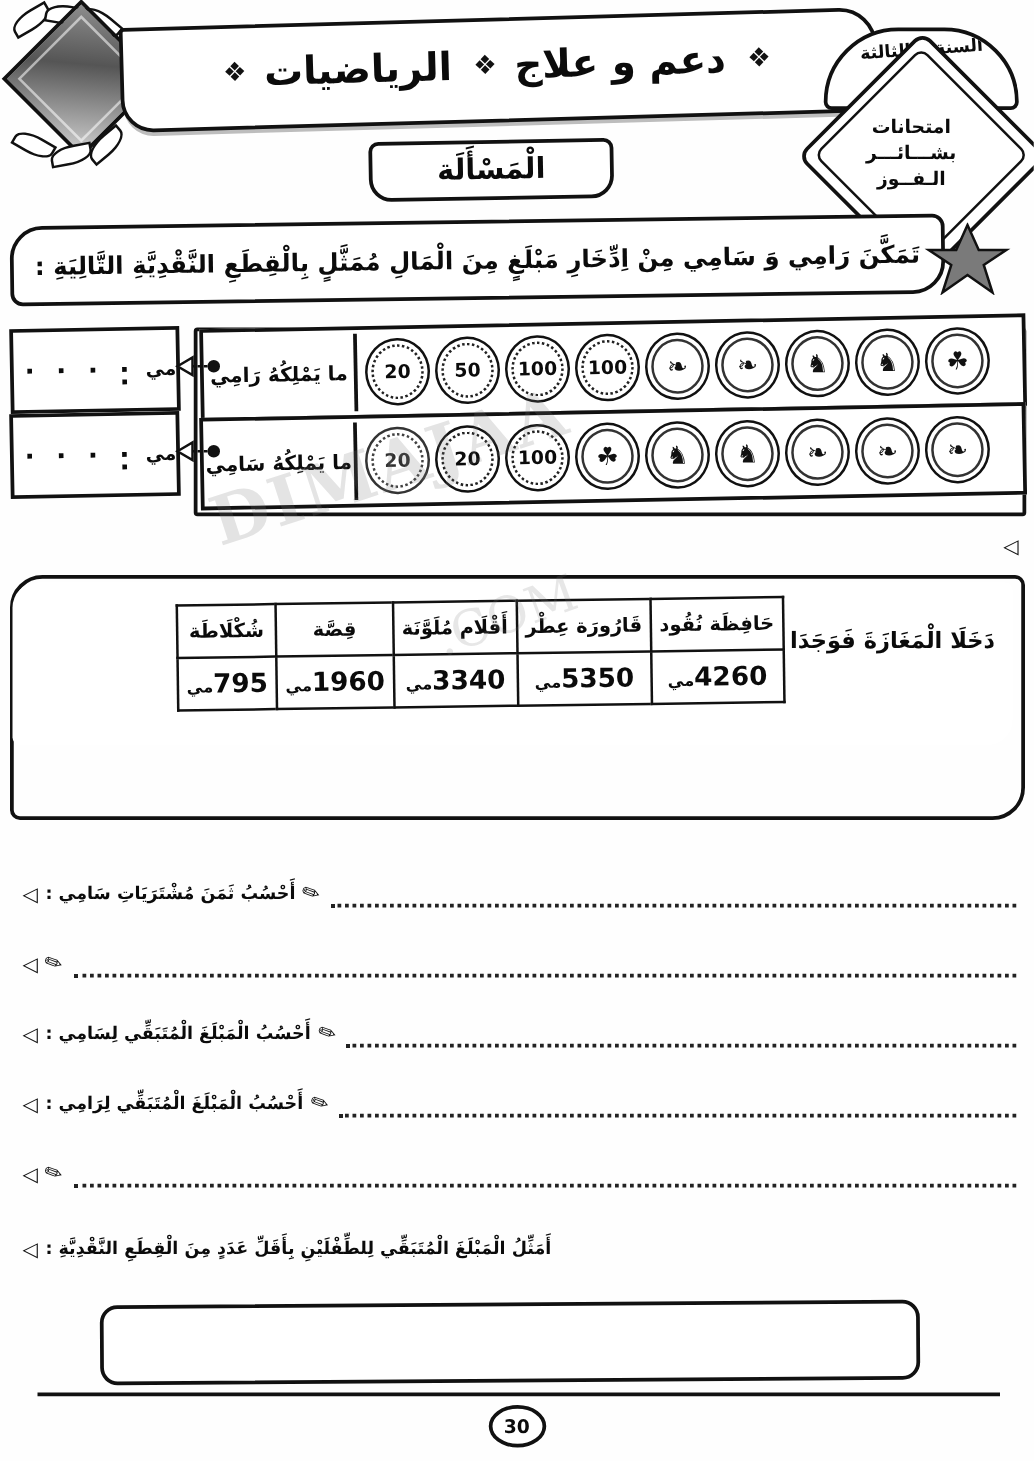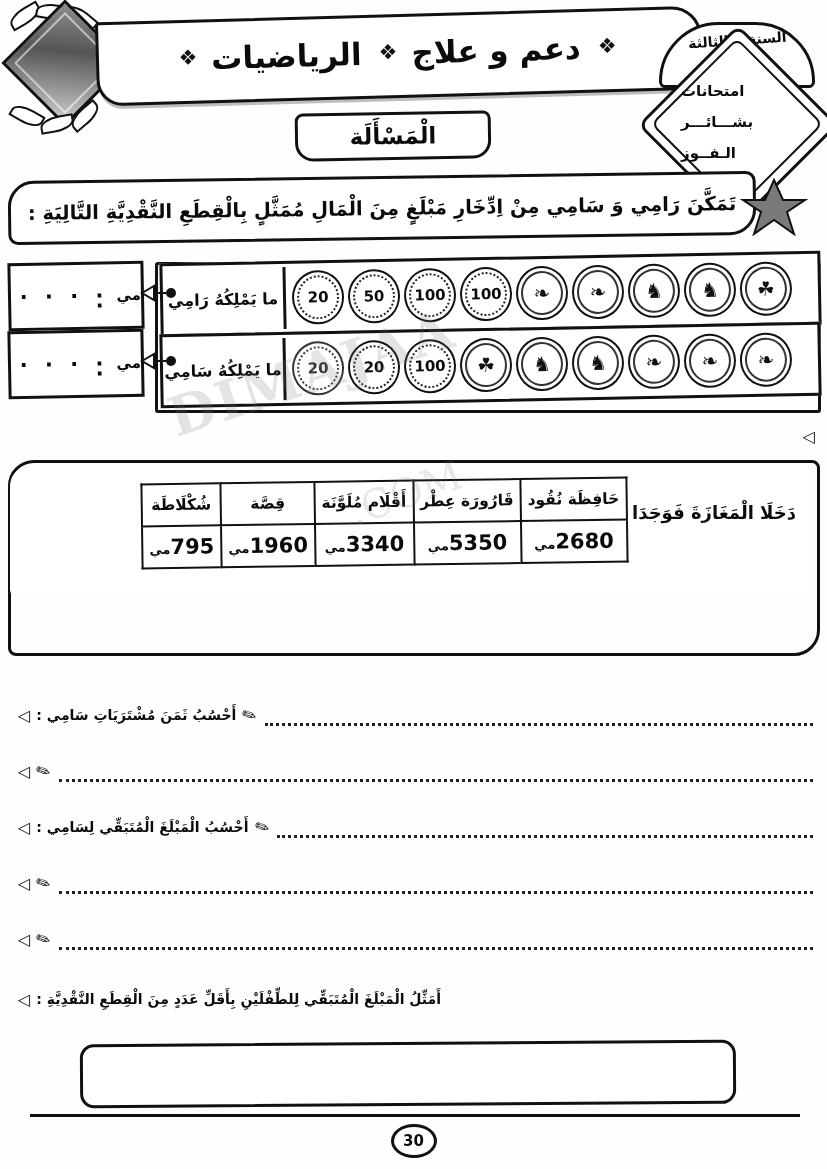--- a/index.html
+++ b/index.html
@@ -74,9 +74,9 @@
     transform:rotate(45deg);border-radius:8px;
   }
   .rb-text{
-    position:absolute;left:36px;top:62px;width:128px;height:100px;
-    display:flex;flex-direction:column;align-items:flex-end;justify-content:center;
-    gap:13px;z-index:3;
+    position:absolute;left:20px;top:62px;width:128px;height:100px;
+    display:flex;flex-direction:column;align-items:center;justify-content:center;
+    gap:3px;z-index:3;
   }
   .rb-text span{font-size:15px;font-weight:bold;letter-spacing:1px;white-space:nowrap;}
 

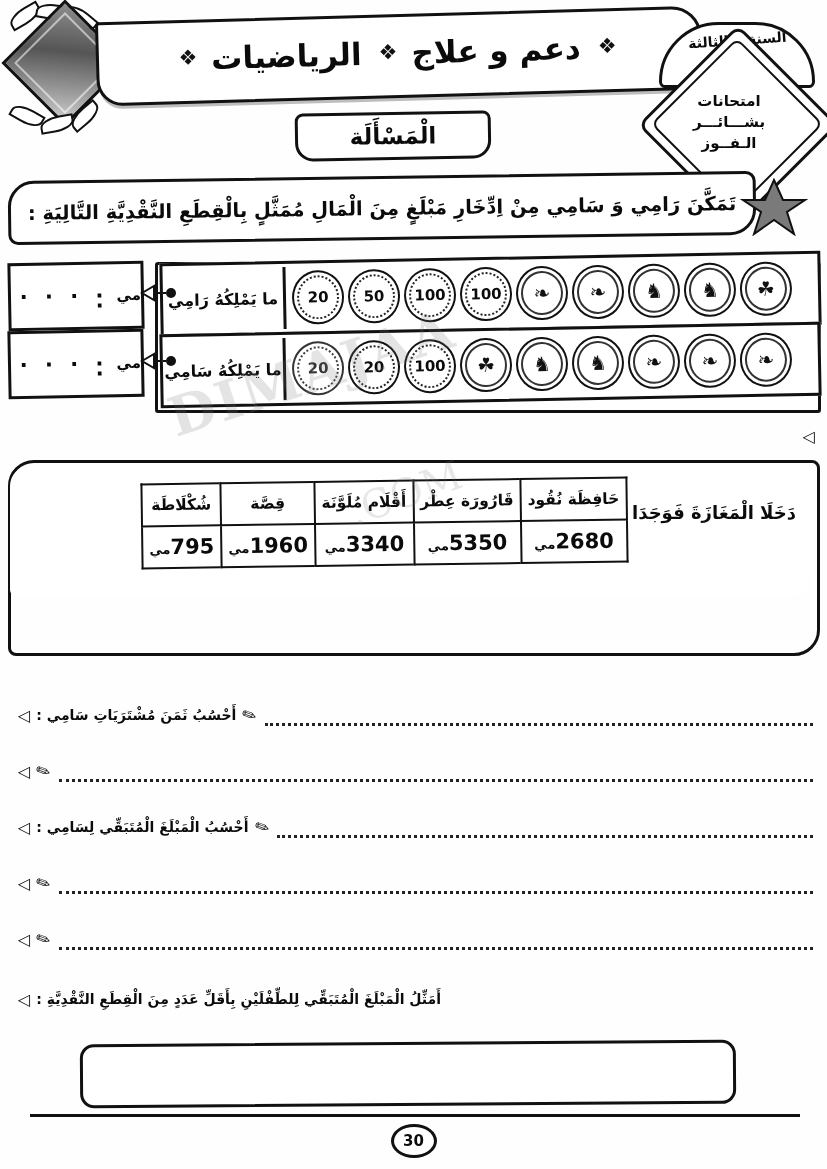--- a/index.html
+++ b/index.html
@@ -415,7 +415,7 @@
         <td>شُكْلَاطَة</td>
       </tr>
       <tr class="vals">
-        <td><span>2680</span><span class="mi">مي</span></td>
+        <td><span>4260</span><span class="mi">مي</span></td>
         <td><span>5350</span><span class="mi">مي</span></td>
         <td><span>3340</span><span class="mi">مي</span></td>
         <td><span>1960</span><span class="mi">مي</span></td>

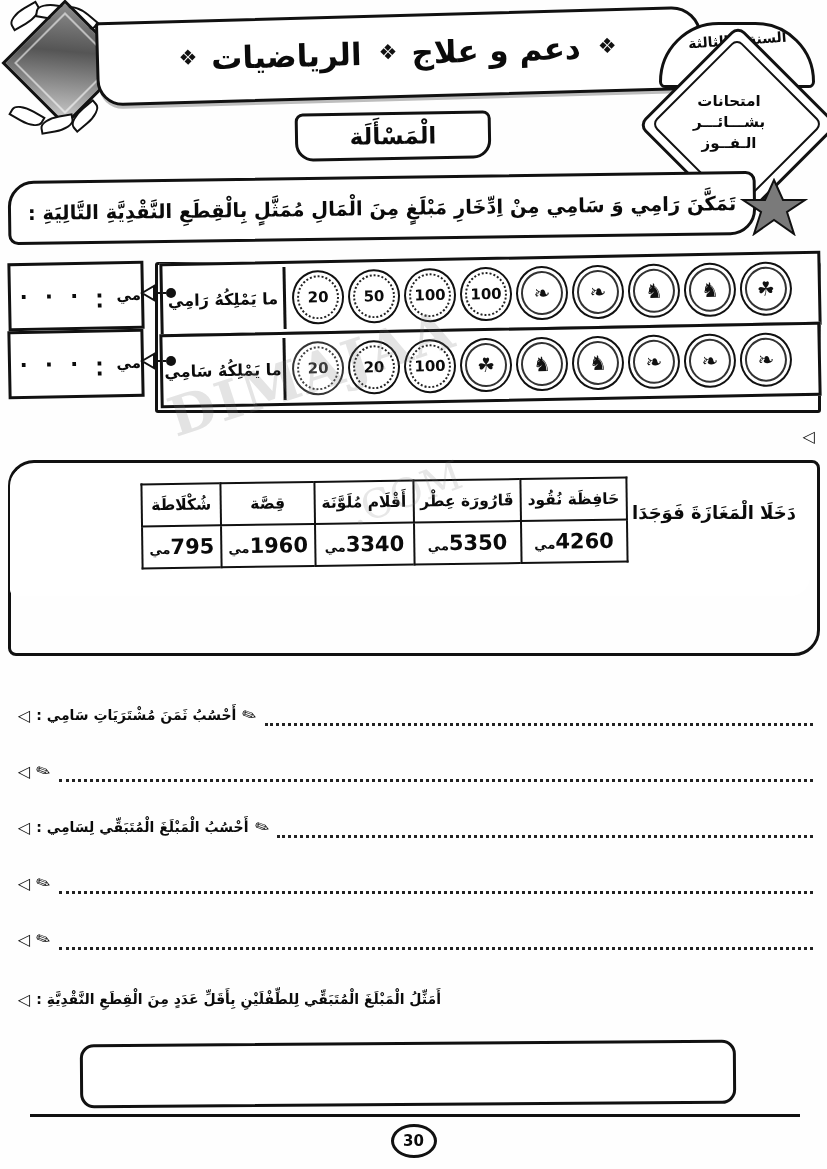--- a/index.html
+++ b/index.html
@@ -458,6 +458,7 @@
       <div class="leader"></div>
       <div class="q-right">
         <span class="pencil">✎</span>
+        <span class="q-text">أَحْسُبُ الْمَبْلَغَ الْمُتَبَقِّي لِرَامِي :</span>
         <span class="bullet">◁</span>
       </div>
     </div>

